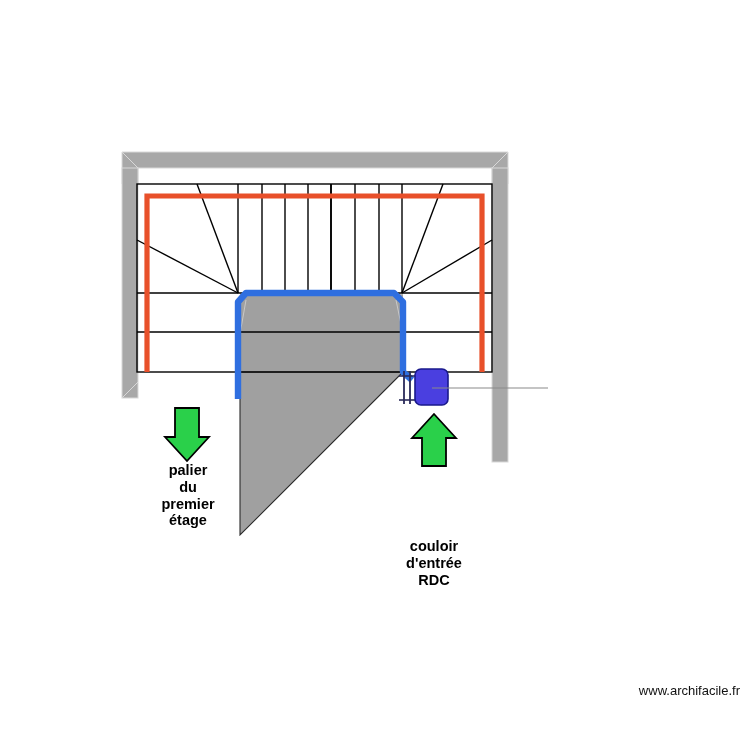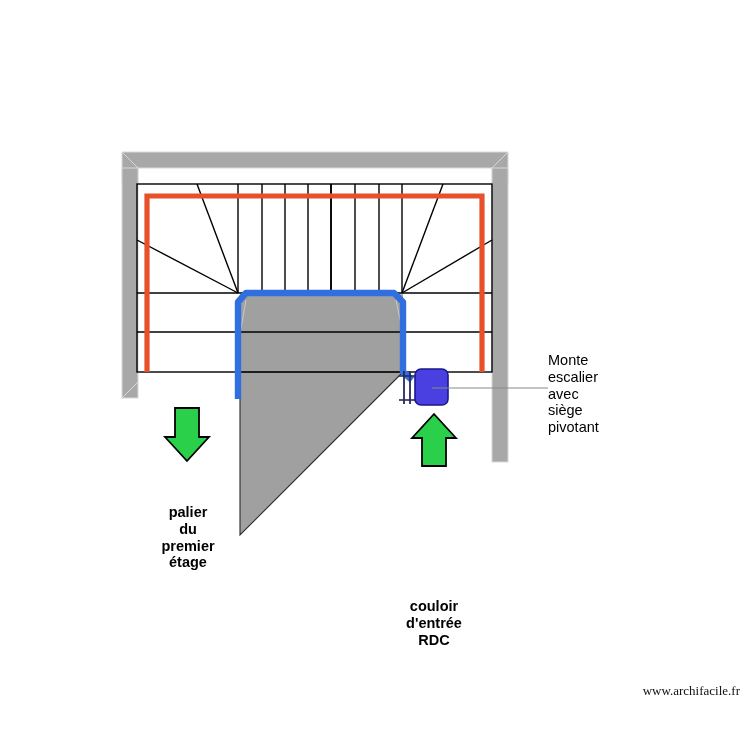--- a/index.html
+++ b/index.html
@@ -163,11 +163,6 @@
 d'entrée
 RDC</div>
 
-  <div class="lbl lbl-reg" id="label-monte">Monte
-escalier
-avec
-siège
-pivotant</div>
 
   <div id="watermark">www.archifacile.fr</div>
 

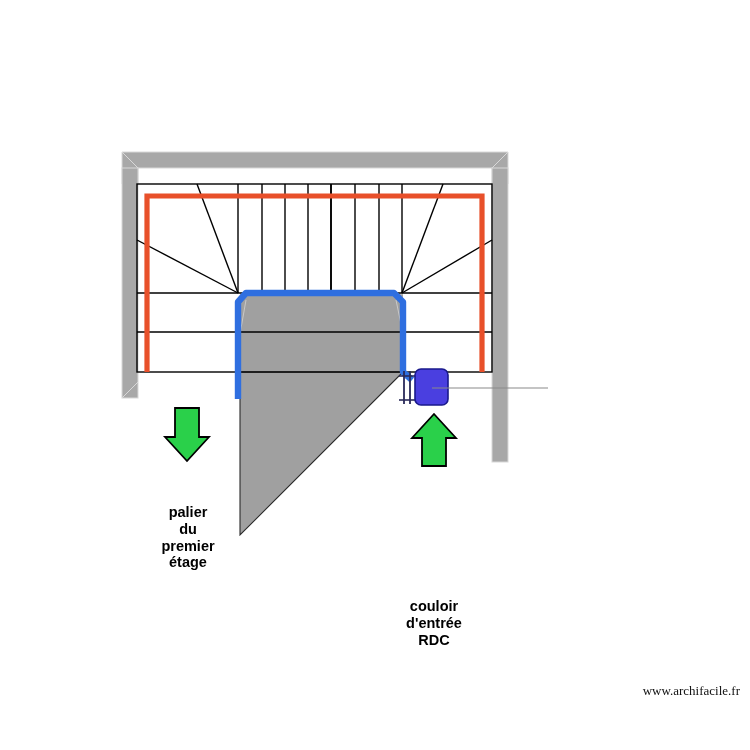--- a/index.html
+++ b/index.html
@@ -35,7 +35,7 @@
     white-space: pre-line;
     user-select: none;
   }
-  .lbl-bold { font-weight: bold; margin-top: 42px; }
+  .lbl-bold { font-weight: bold; }
   .lbl-reg  { font-weight: normal; }
 
   #label-palier {

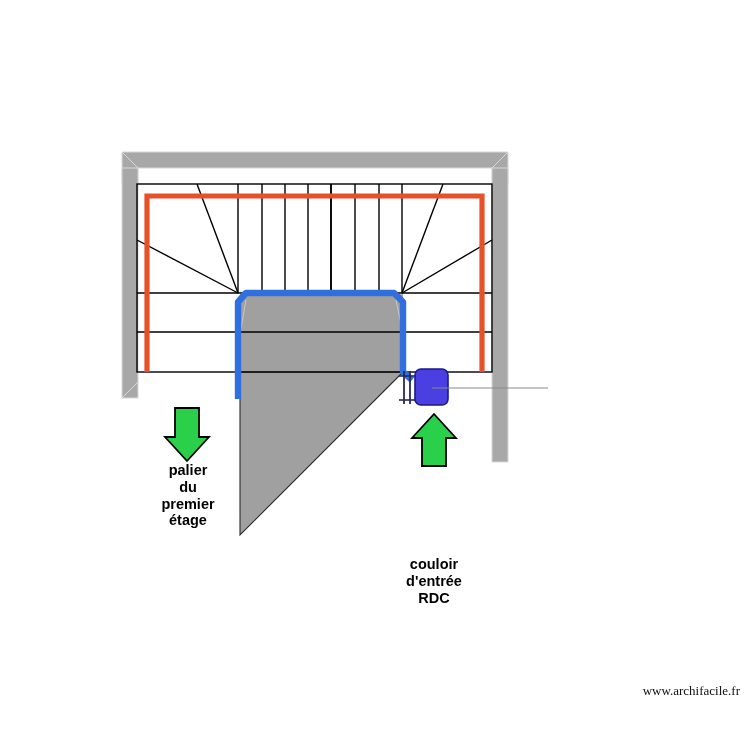--- a/index.html
+++ b/index.html
@@ -52,7 +52,7 @@
   }
   #label-couloir {
     left: 374px;
-    top: 556px;
+    top: 538px;
     width: 120px;
     font-size: 14.5px;
   }

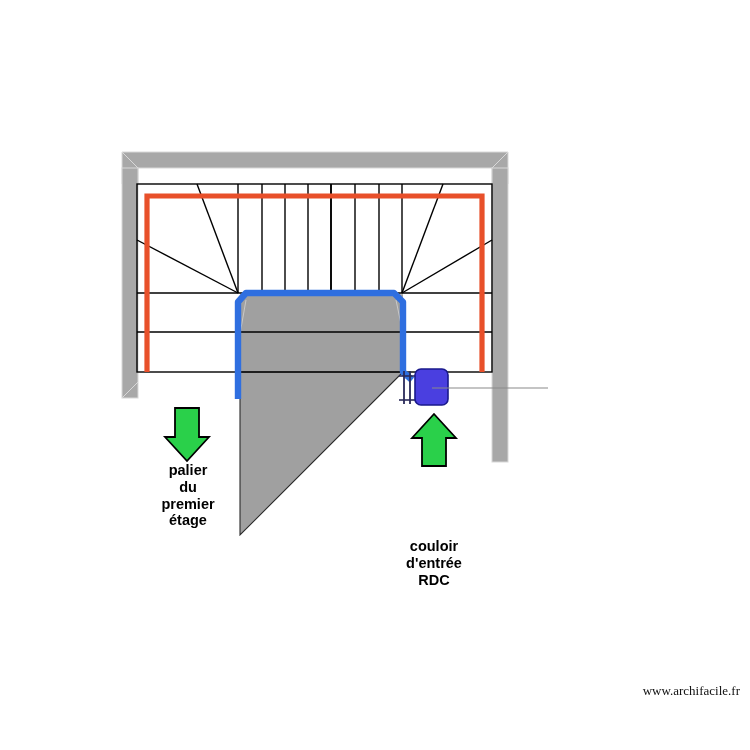--- a/index.html
+++ b/index.html
@@ -72,7 +72,6 @@
     font-size: 13px;
     color: #111111;
     user-select: none;
-    font-family: Liberation Serif, serif;
   }
 </style>
 </head>

